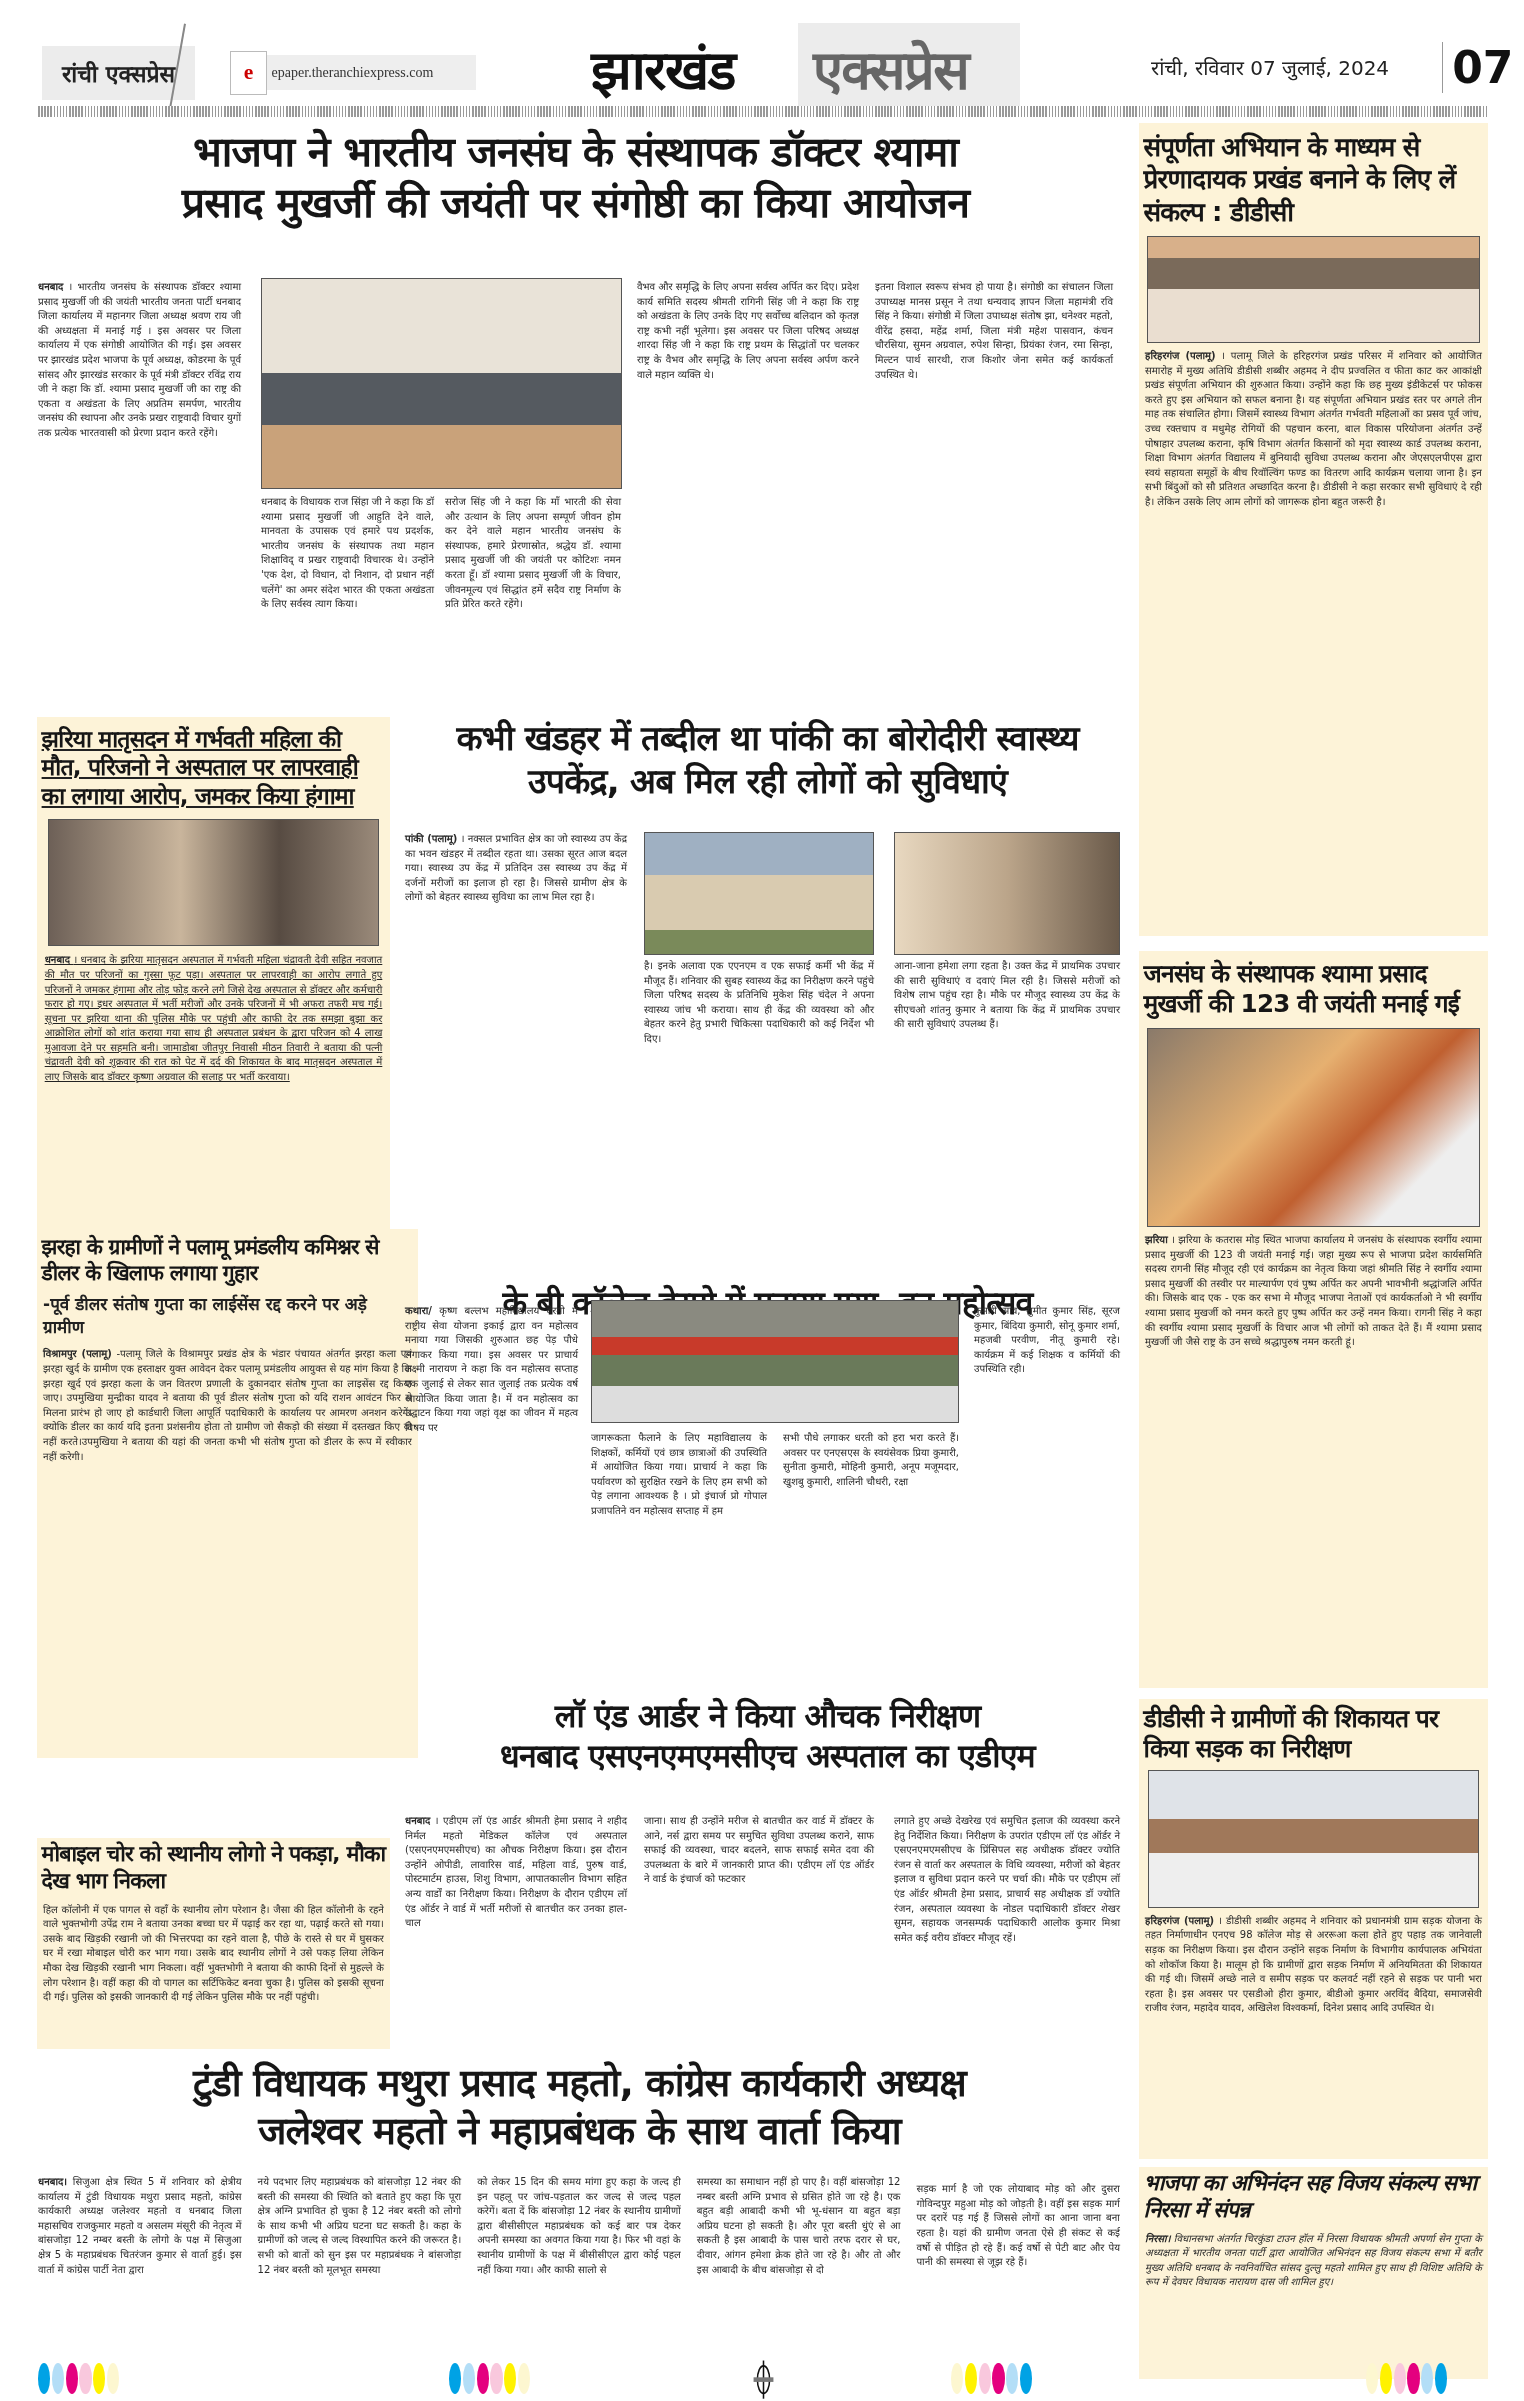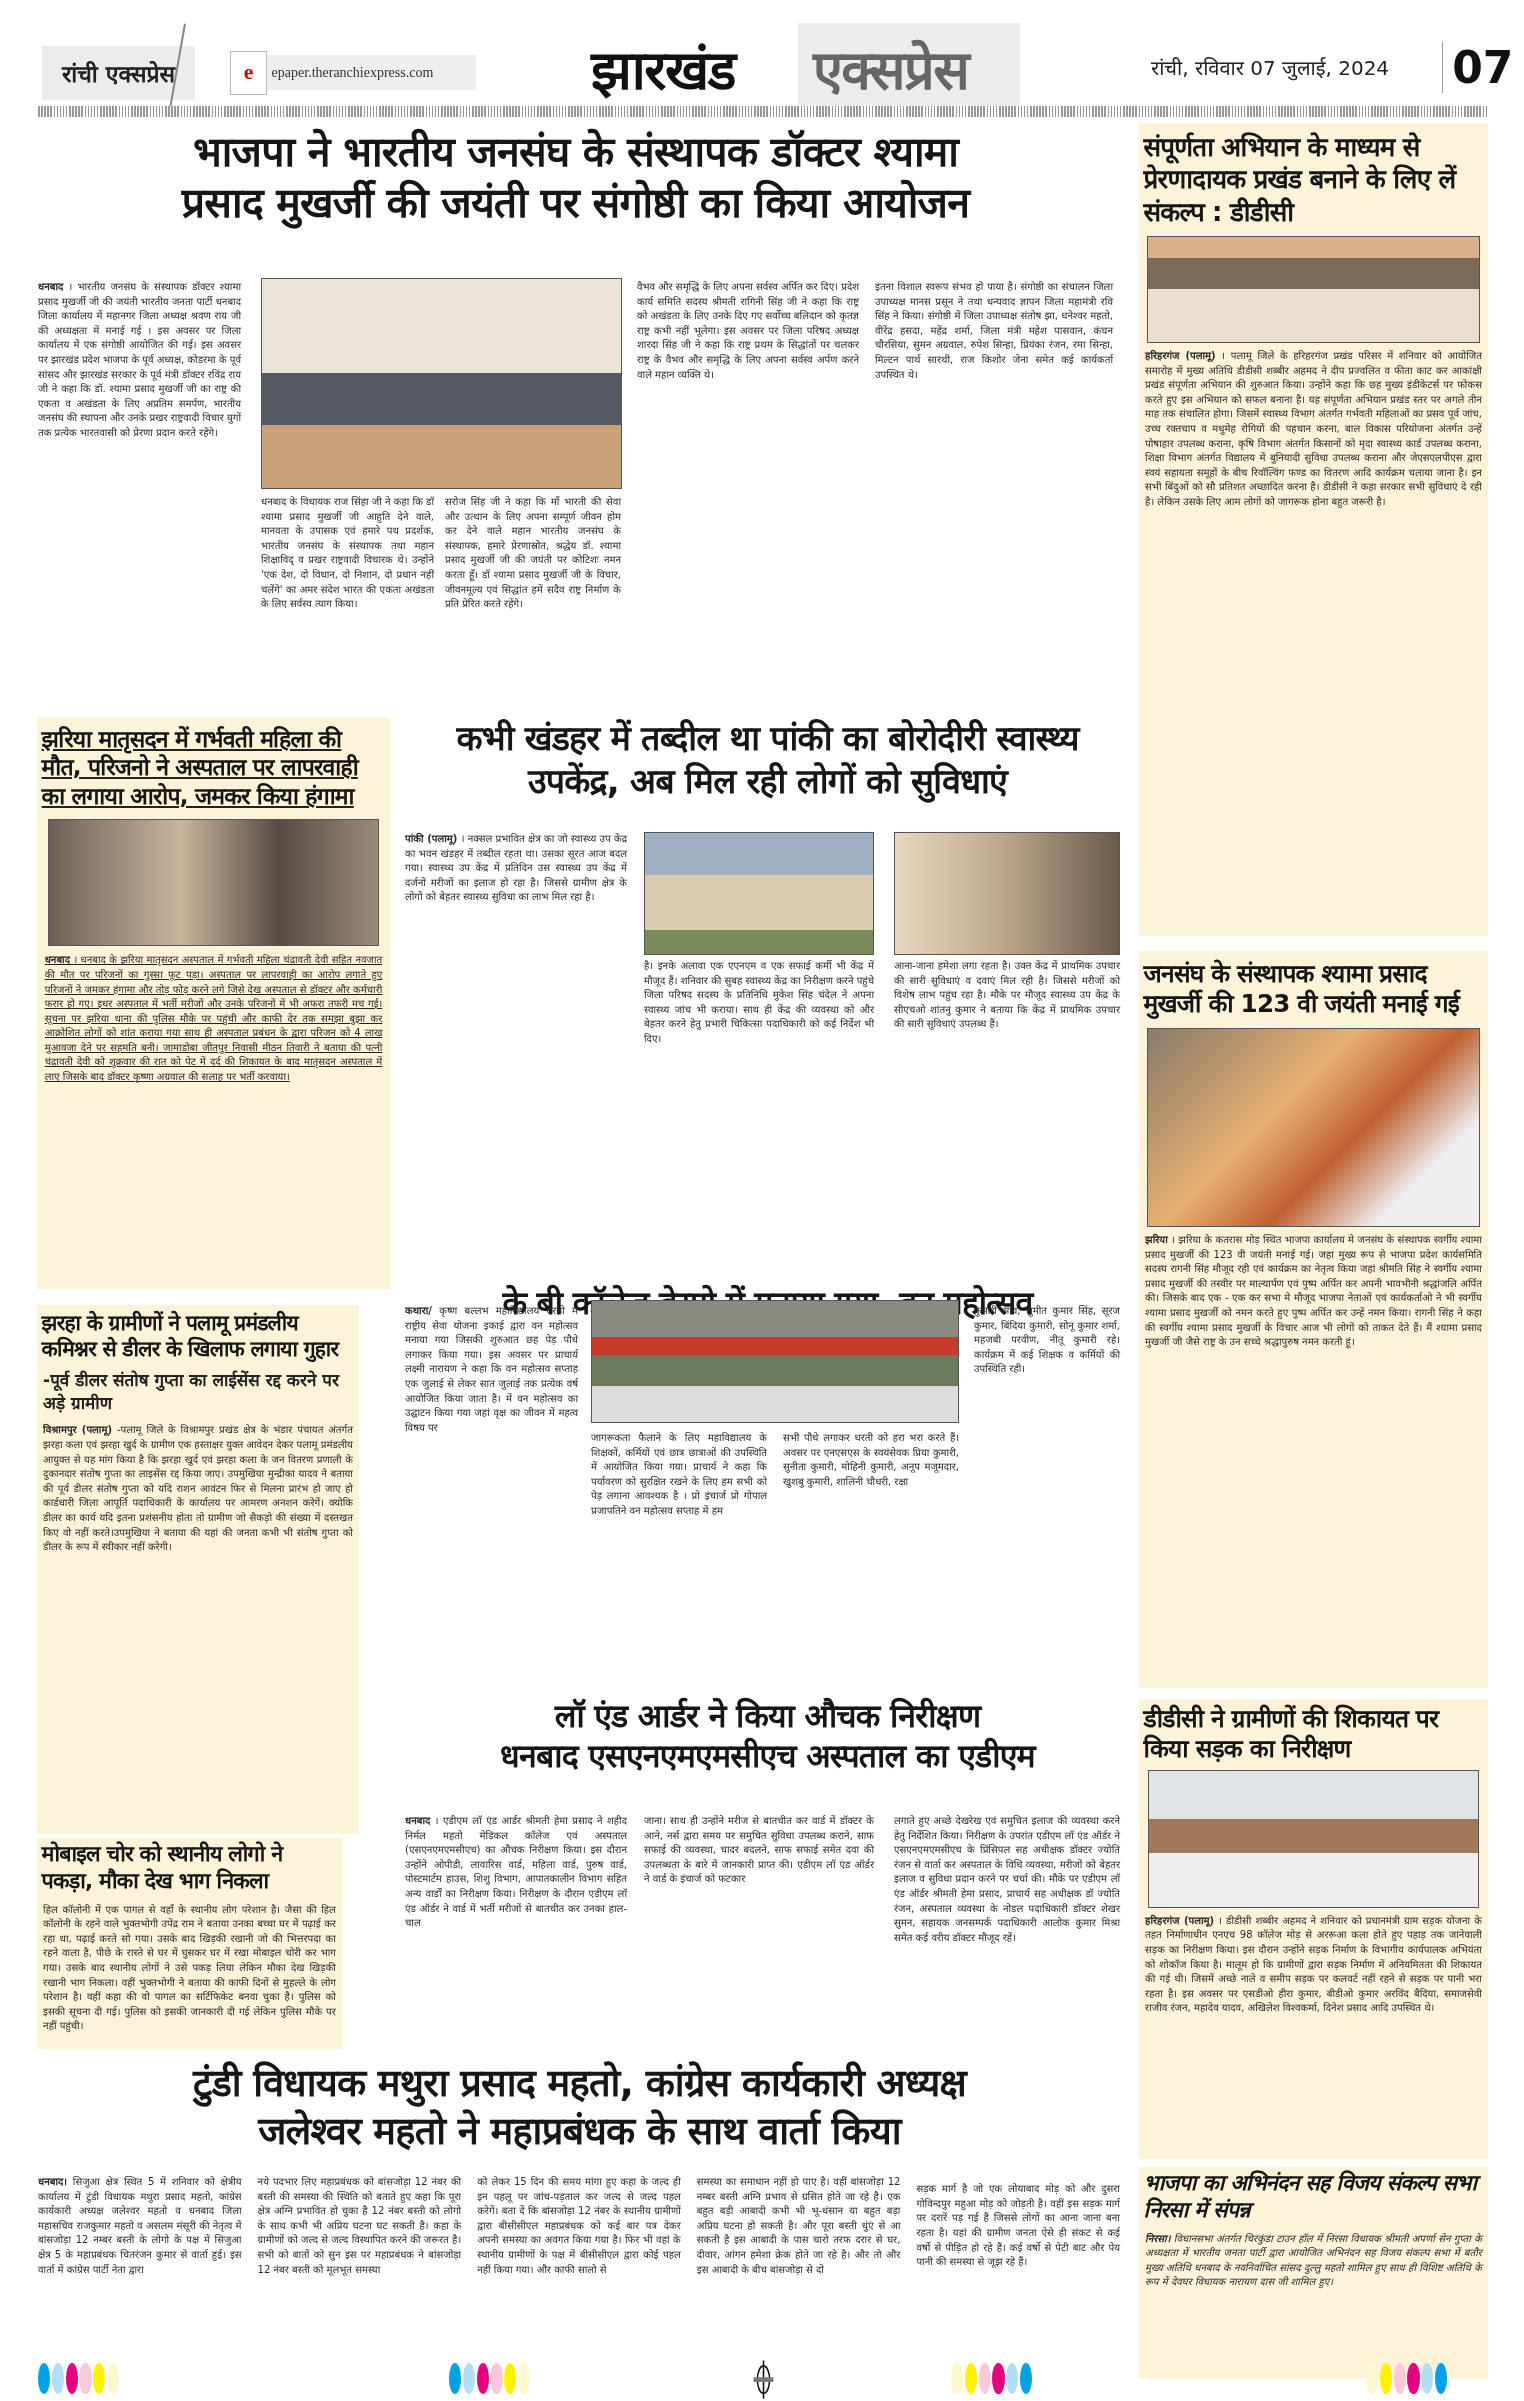--- a/index.html
+++ b/index.html
@@ -92,7 +92,7 @@
   </div>
 </div>
 
-<div class="abs panel" style="left:37px;top:1305px;width:322px;height:529px;">
+<div class="abs panel" style="left:37px;top:1229px;width:381px;height:529px;">
   <div class="headline" style="font-size:21px;text-align:left;padding:4.6px 4.6px 3.1px;">झरहा के ग्रामीणों ने पलामू प्रमंडलीय कमिश्नर से डीलर के खिलाफ लगाया गुहार</div>
   <div style="font-size:17px;padding:3.1px 6.1px;font-weight:600;">-पूर्व डीलर संतोष गुप्ता का लाईसेंस रद्द करने पर अड़े ग्रामीण</div>
   <div class="body" style="padding:6.1px 6.1px;">

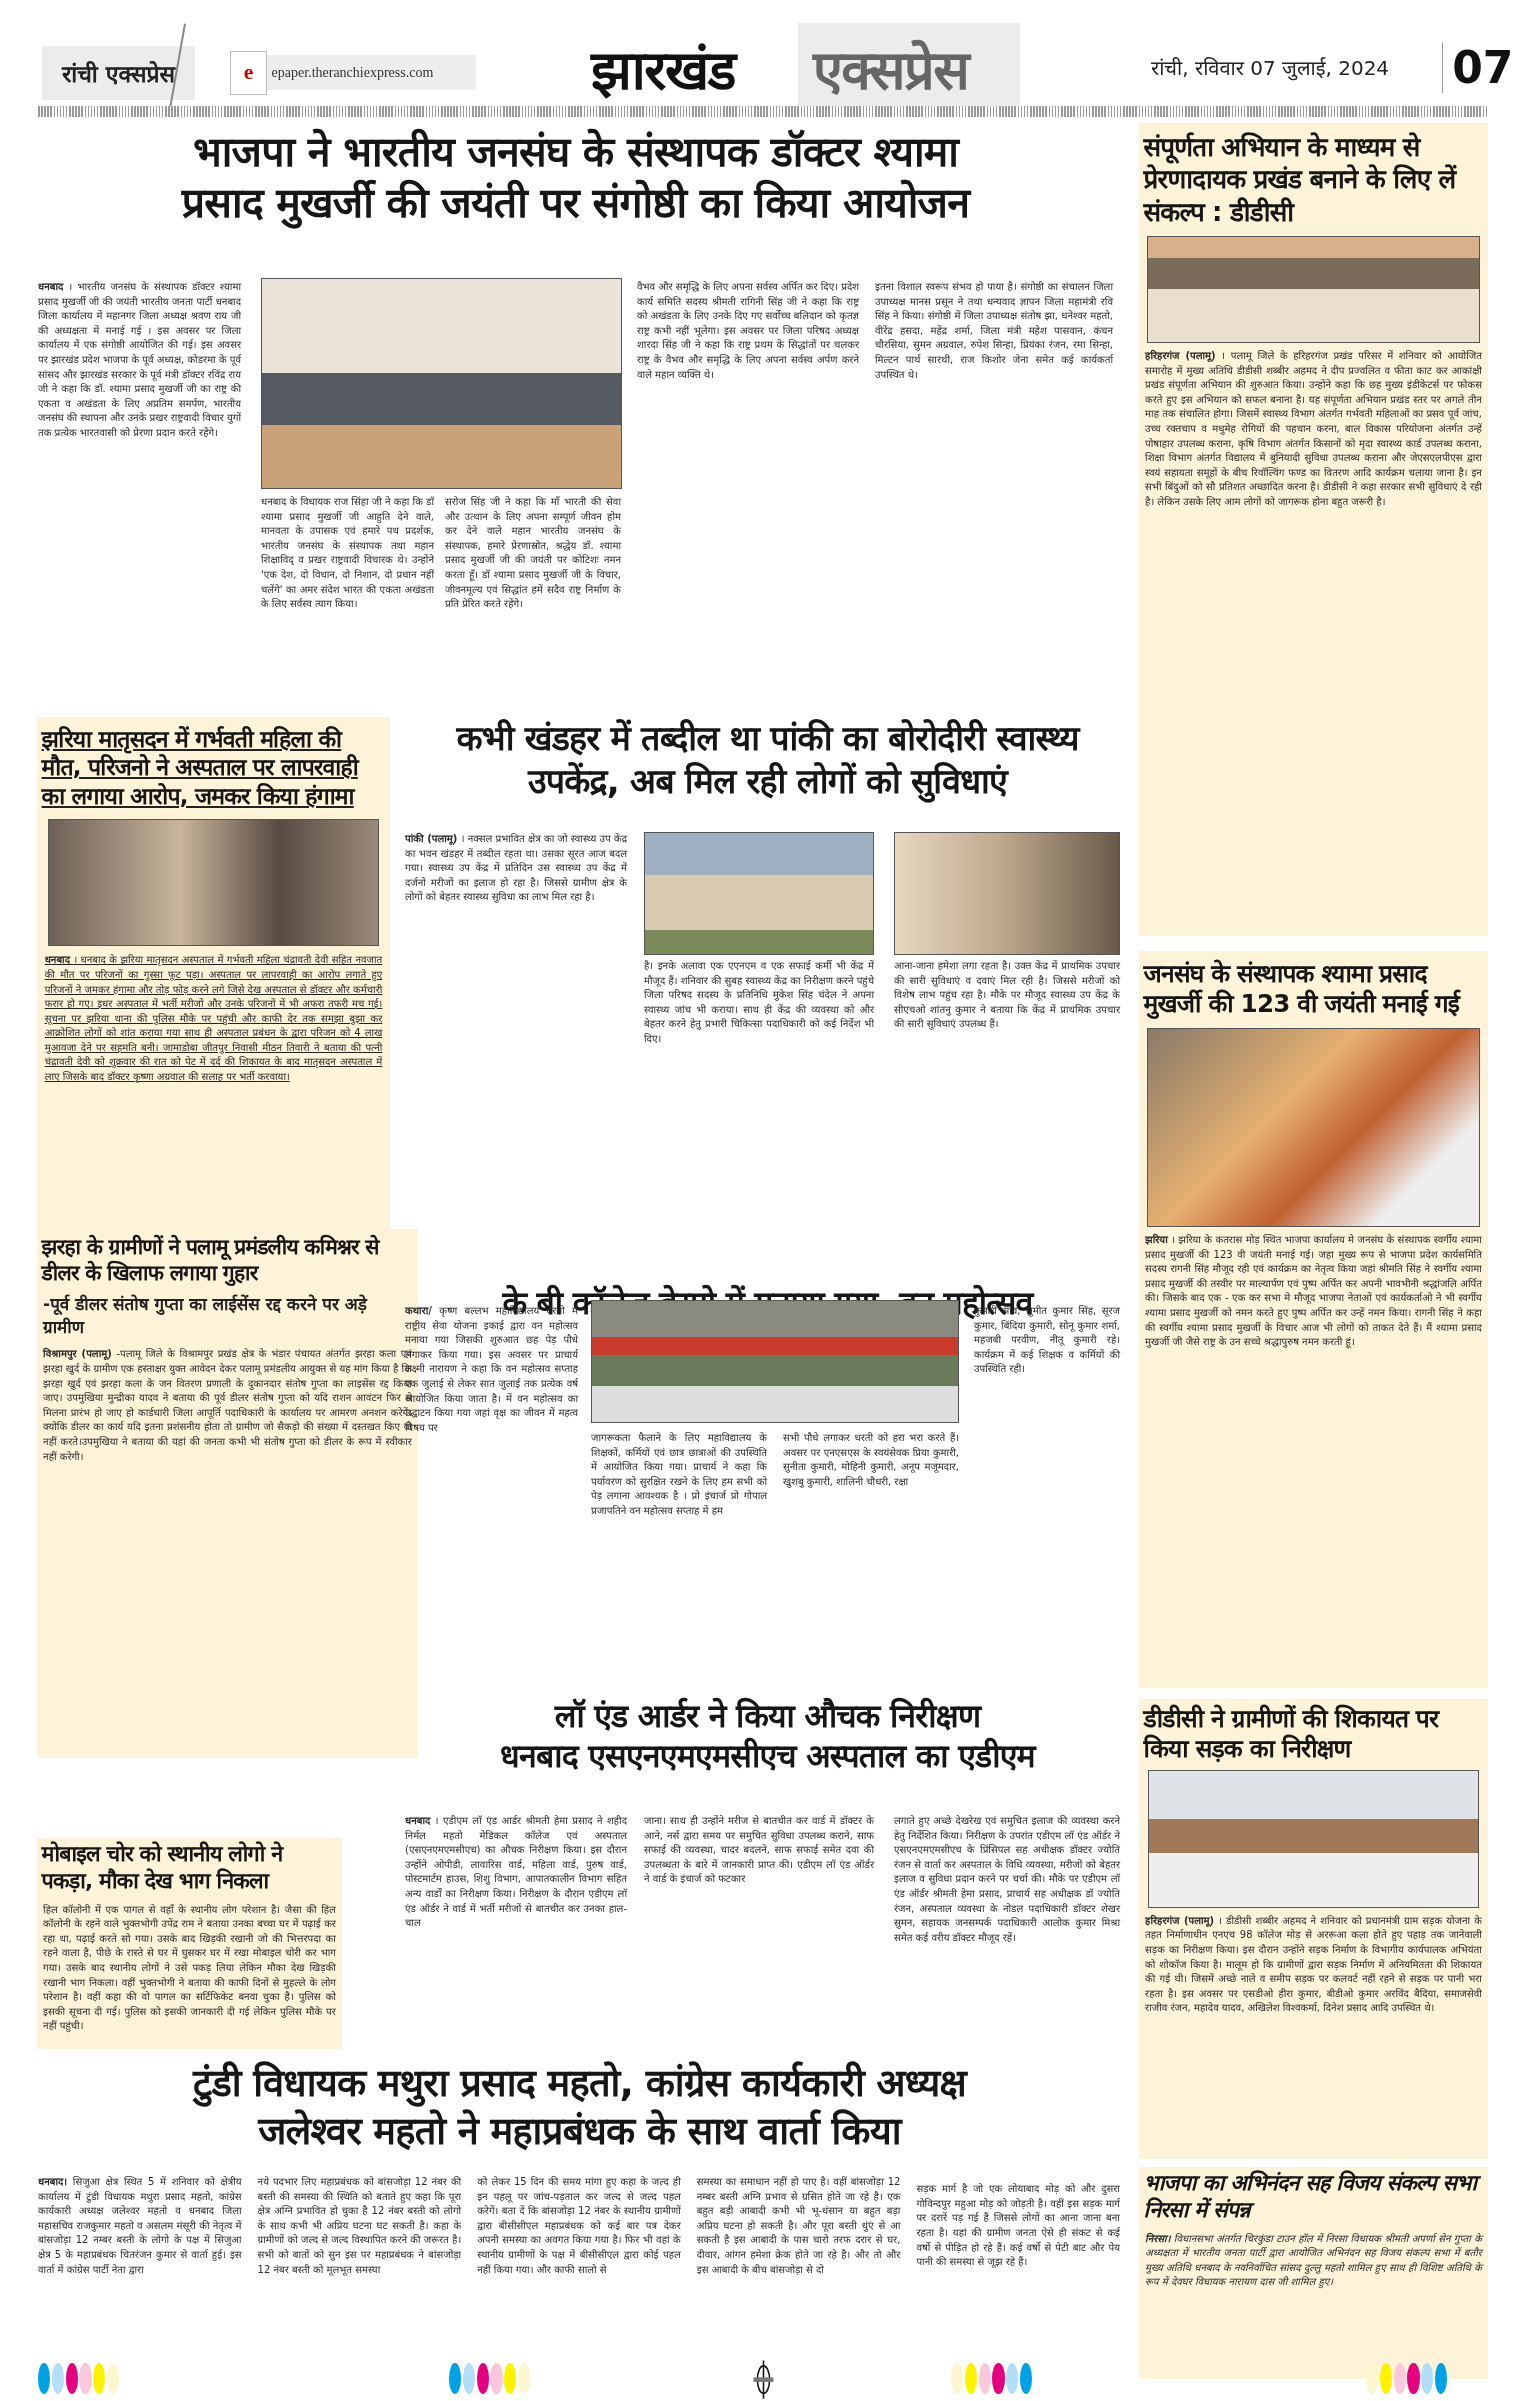--- a/index.html
+++ b/index.html
@@ -119,7 +119,7 @@
 <div class="abs body" style="left:644px;top:1814px;width:230px;">जाना। साथ ही उन्होंने मरीज से बातचीत कर वार्ड में डॉक्टर के आने, नर्स द्वारा समय पर समुचित सुविधा उपलब्ध कराने, साफ सफाई की व्यवस्था, चादर बदलने, साफ सफाई समेत दवा की उपलब्धता के बारे में जानकारी प्राप्त की। एडीएम लॉ एंड ऑर्डर ने वार्ड के इंचार्ज को फटकार</div>
 <div class="abs body" style="left:894px;top:1814px;width:226px;">लगाते हुए अच्छे देखरेख एवं समुचित इलाज की व्यवस्था करने हेतु निर्देशित किया। निरीक्षण के उपरांत एडीएम लॉ एंड ऑर्डर ने एसएनएमएमसीएच के प्रिंसिपल सह अधीक्षक डॉक्टर ज्योति रंजन से वार्ता कर अस्पताल के विधि व्यवस्था, मरीजों को बेहतर इलाज व सुविधा प्रदान करने पर चर्चा की। मौके पर एडीएम लॉ एंड ऑर्डर श्रीमती हेमा प्रसाद, प्राचार्य सह अधीक्षक डॉ ज्योति रंजन, अस्पताल व्यवस्था के नोडल पदाधिकारी डॉक्टर शेखर सुमन, सहायक जनसम्पर्क पदाधिकारी आलोक कुमार मिश्रा समेत कई वरीय डॉक्टर मौजूद रहें।</div>
 
-<div class="abs panel" style="left:37px;top:1838px;width:305px;height:211px;">
+<div class="abs panel" style="left:37px;top:1838px;width:353px;height:211px;">
   <div class="headline" style="font-size:21.5px;text-align:left;padding:3.1px 4.6px;">मोबाइल चोर को स्थानीय लोगो ने पकड़ा, मौका देख भाग निकला</div>
   <div class="body" style="padding:4.6px 6.1px;">हिल कॉलोनी में एक पागल से वहाँ के स्थानीय लोग परेशान है। जैसा की हिल कॉलोनी के रहने वाले भुक्तभोगी उपेंद्र राम ने बताया उनका बच्चा घर में पढ़ाई कर रहा था, पढ़ाई करते सो गया। उसके बाद खिड़की रखानी जो की भित्तरपदा का रहने वाला है, पीछे के रास्ते से घर में घुसकर घर में रखा मोबाइल चोरी कर भाग गया। उसके बाद स्थानीय लोगों ने उसे पकड़ लिया लेकिन मौका देख खिड़की रखानी भाग निकला। वहीं भुक्तभोगी ने बताया की काफी दिनों से मुहल्ले के लोग परेशान है। वहीं कहा की वो पागल का सर्टिफिकेट बनवा चुका है। पुलिस को इसकी सूचना दी गई। पुलिस को इसकी जानकारी दी गई लेकिन पुलिस मौके पर नहीं पहुंची।</div>
 </div>

